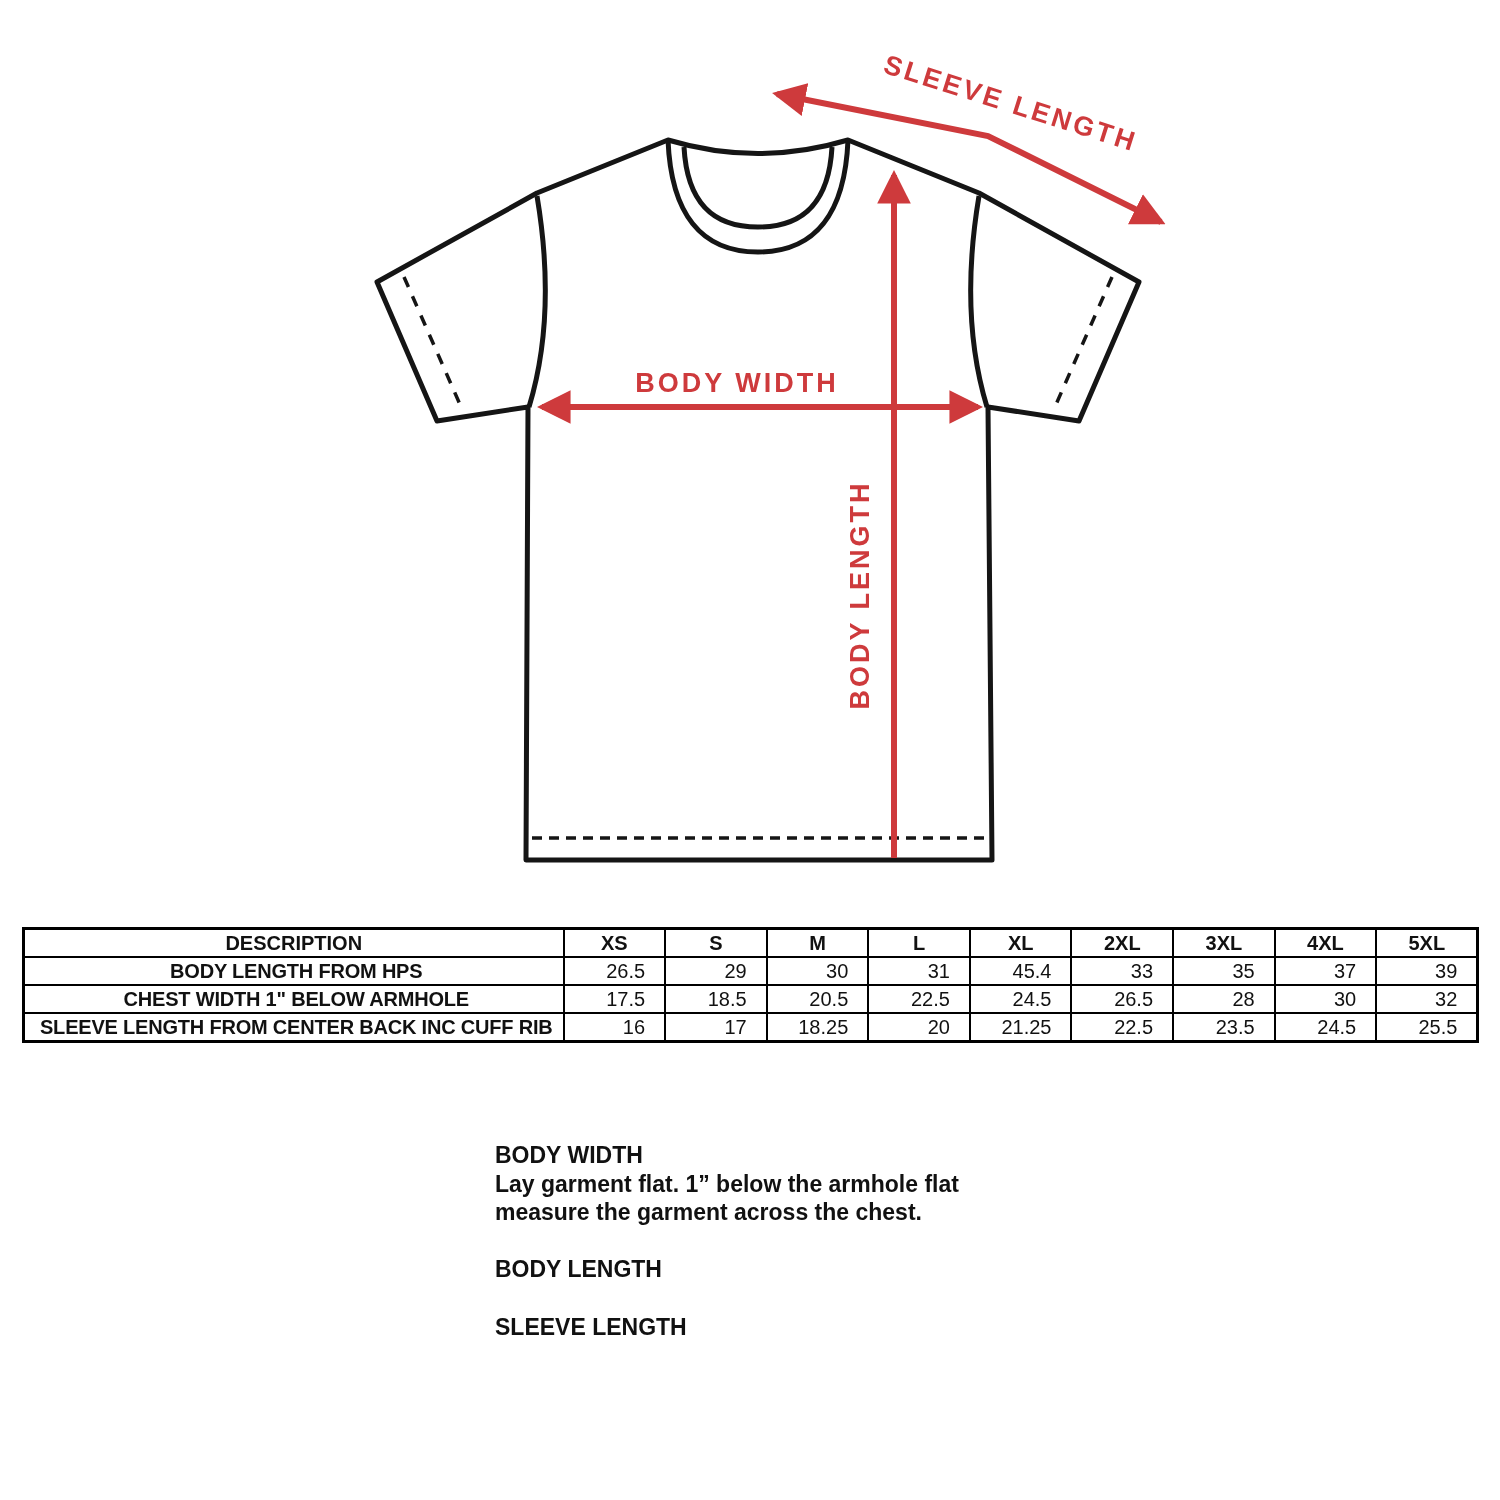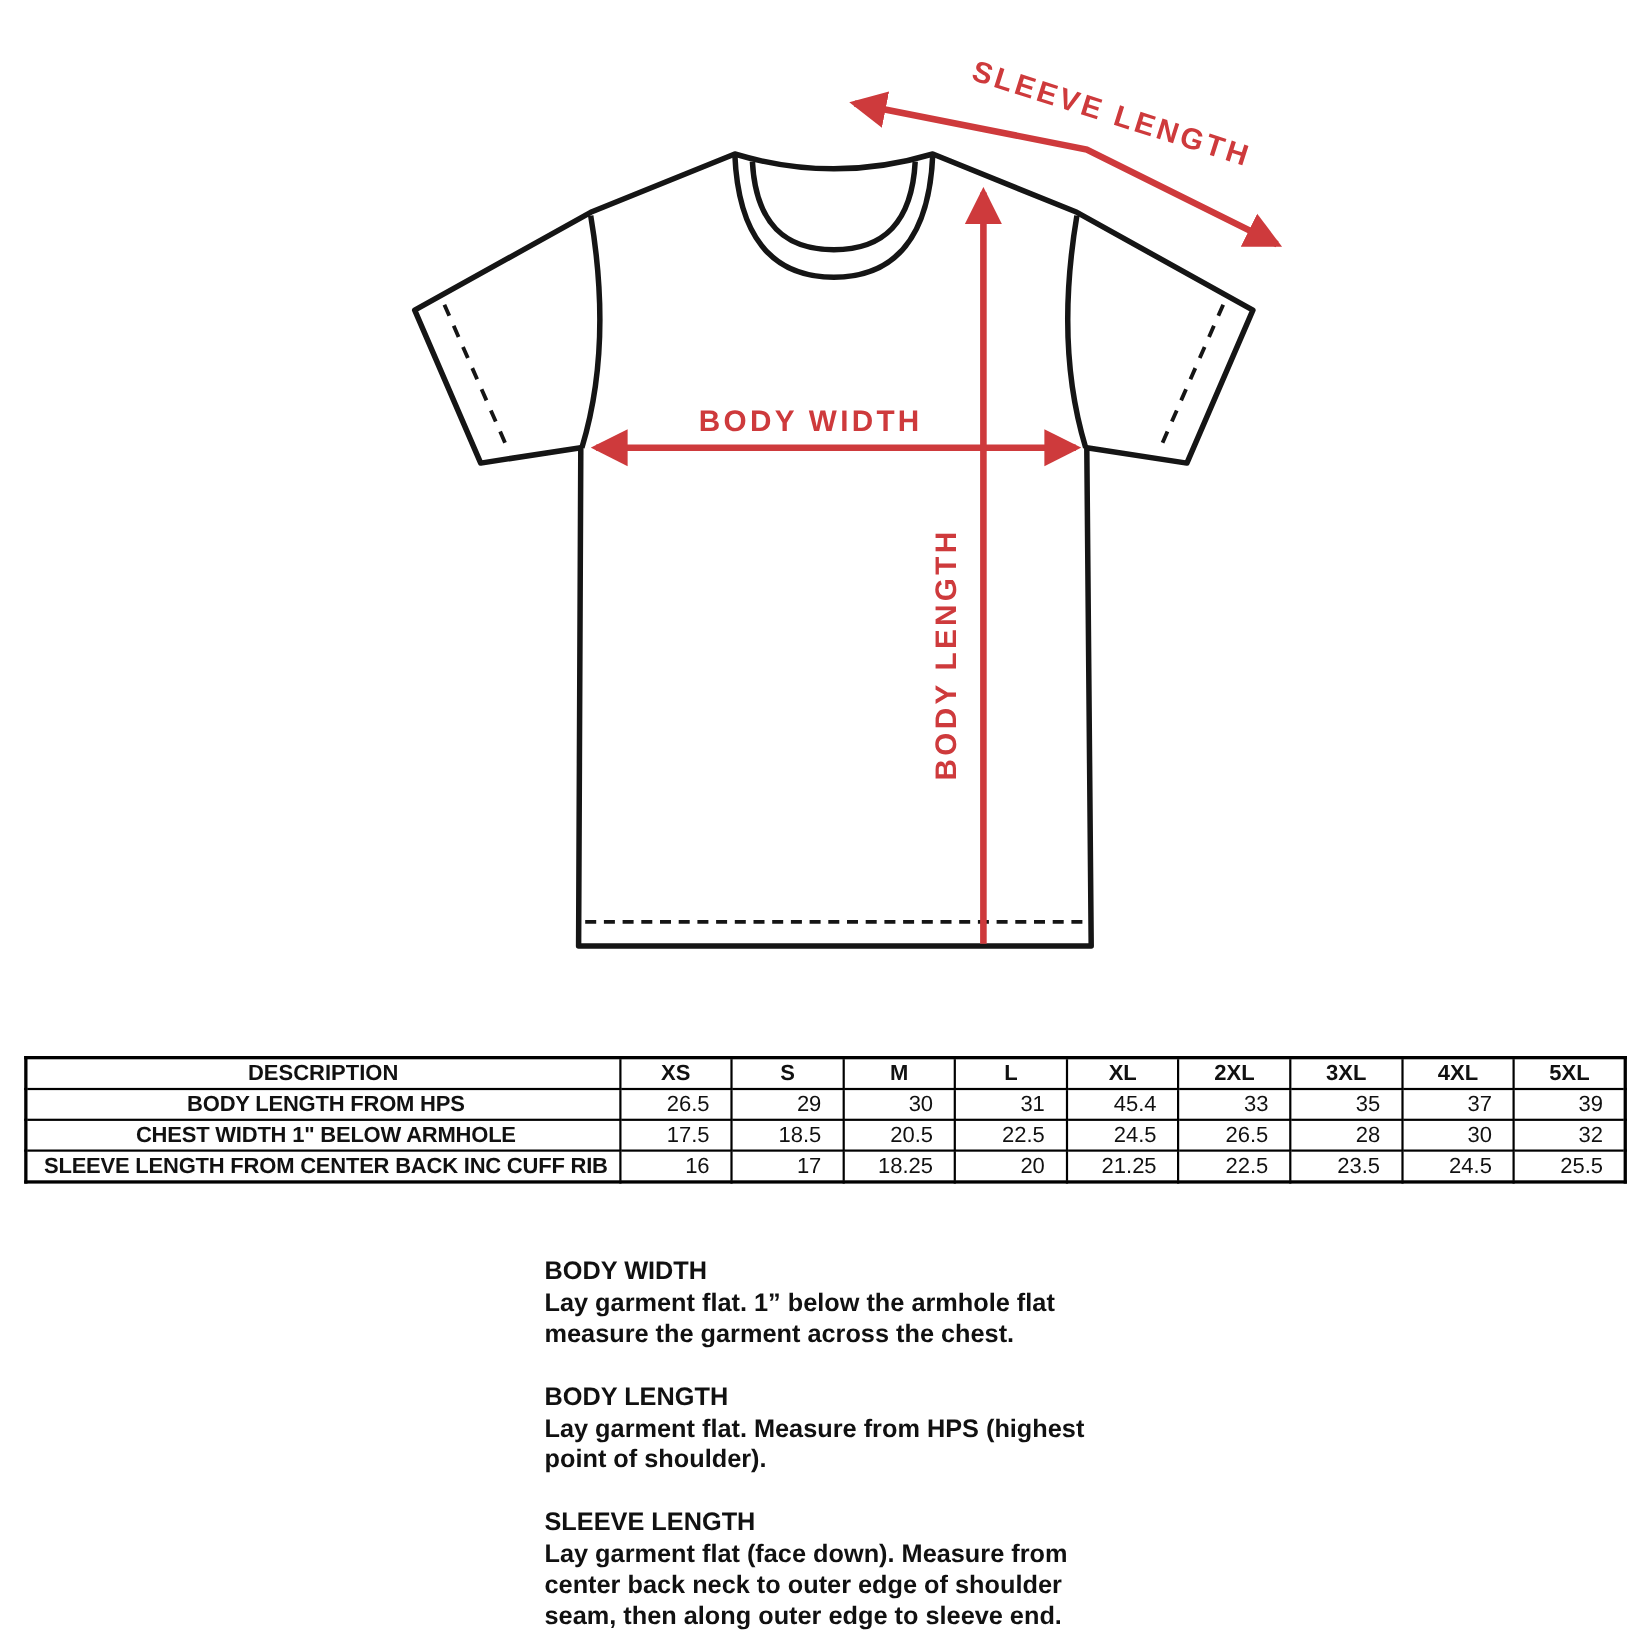--- a/index.html
+++ b/index.html
@@ -15,7 +15,7 @@
   }
   
   #size-table{
-    position:absolute;left:22px;top:960px;width:1455px;
+    position:absolute;left:22px;top:927px;width:1455px;
     border-collapse:collapse;table-layout:fixed;
     font-size:20px;
   }

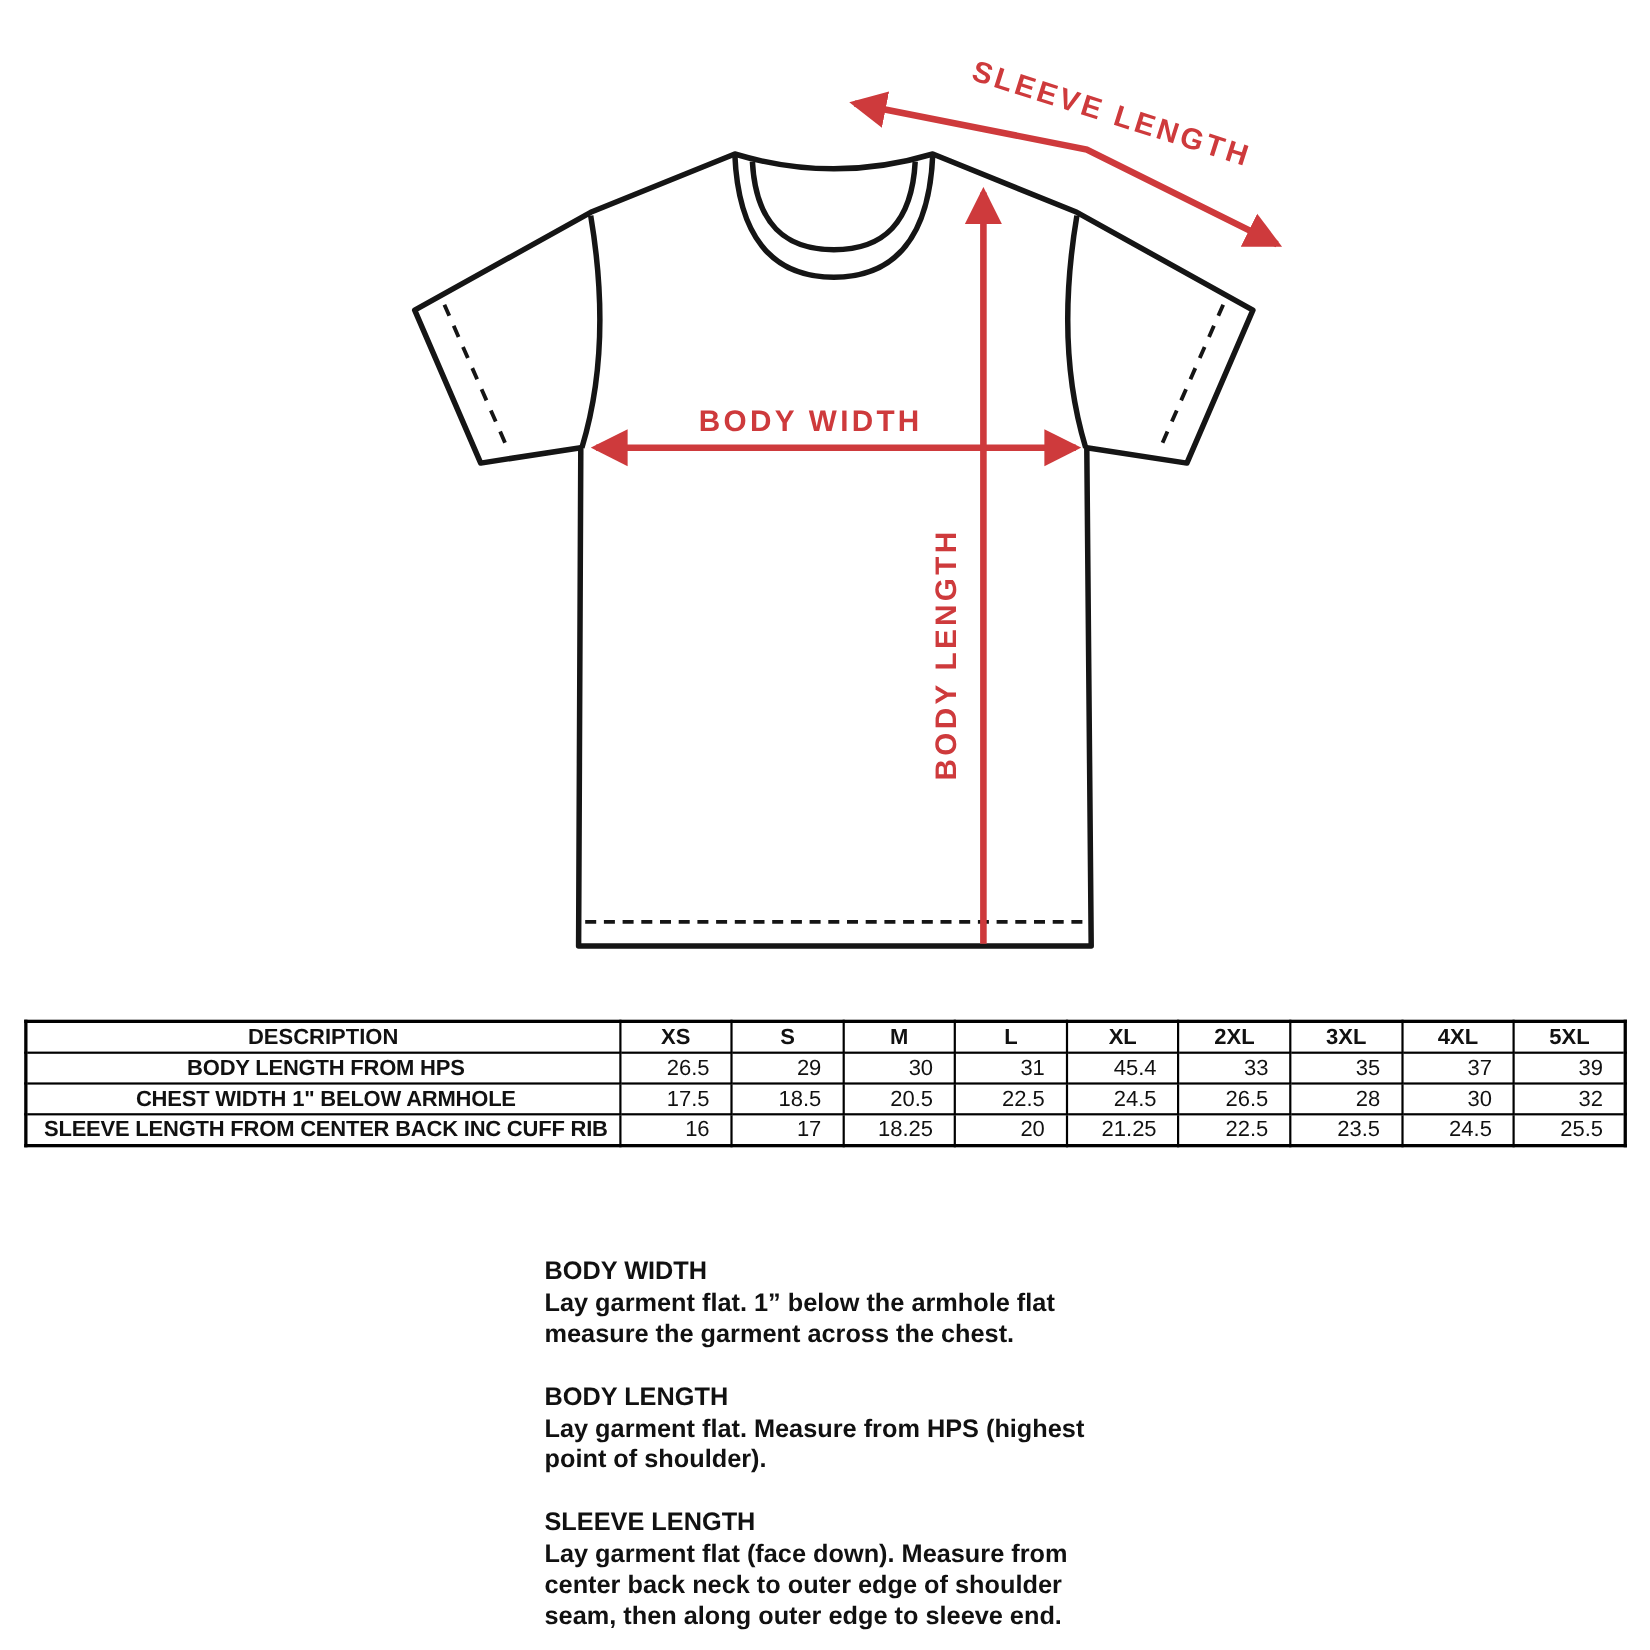--- a/index.html
+++ b/index.html
@@ -154,7 +154,6 @@
   </div>
   <div class="note">
     <h3>BODY LENGTH</h3>
-    <p>Lay garment flat. Measure from HPS (highest point of shoulder).</p>
   </div>
   <div class="note">
     <h3>SLEEVE LENGTH</h3>

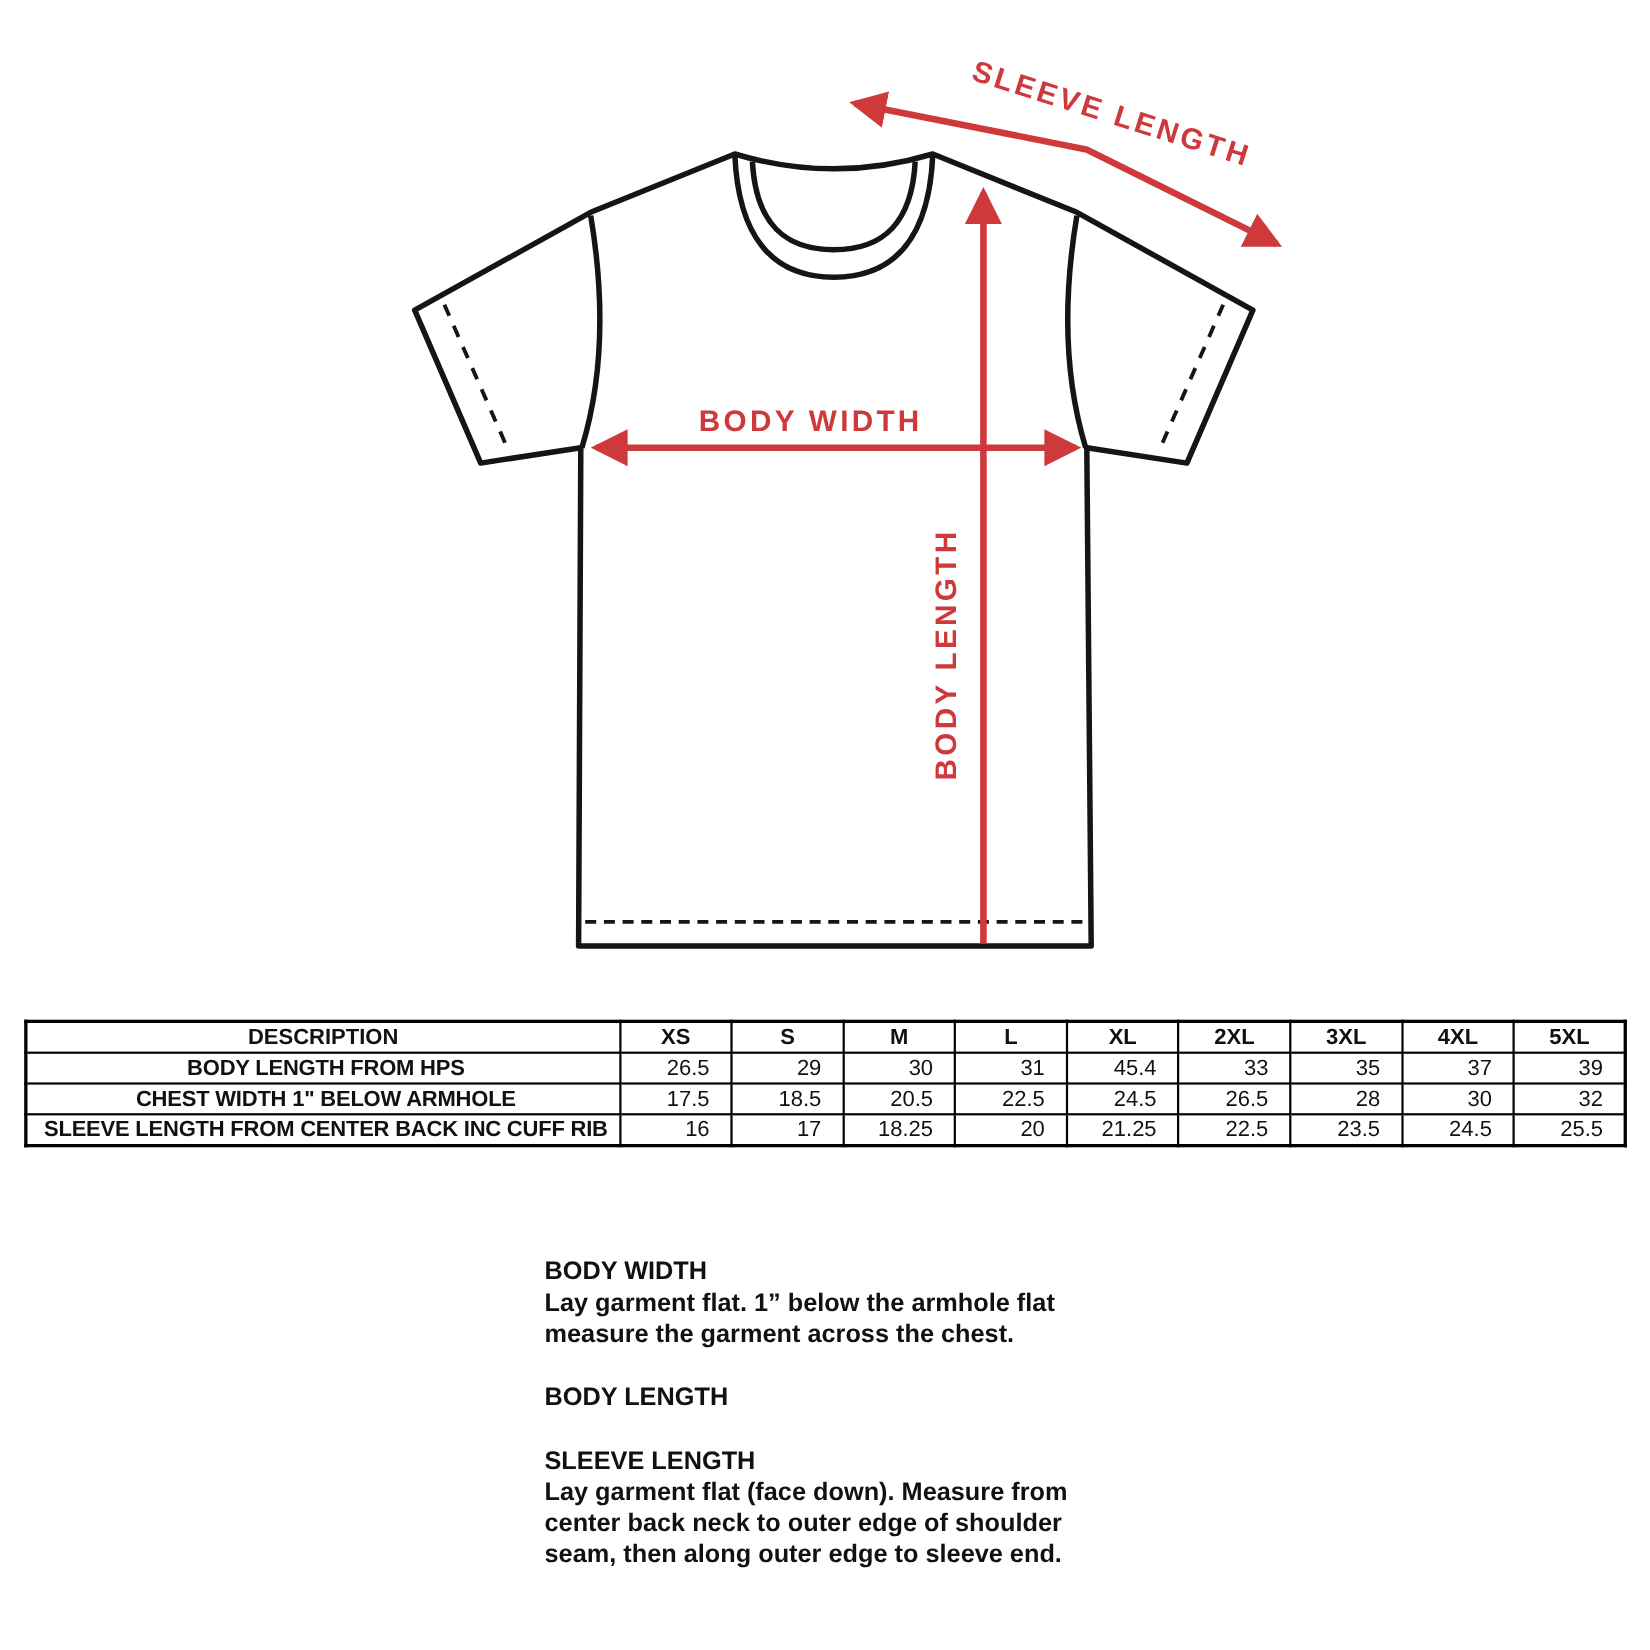--- a/index.html
+++ b/index.html
@@ -157,7 +157,6 @@
   </div>
   <div class="note">
     <h3>SLEEVE LENGTH</h3>
-    <p>Lay garment flat (face down). Measure from center back neck to outer edge of shoulder seam, then along outer edge to sleeve end.</p>
   </div>
 </div>
 

